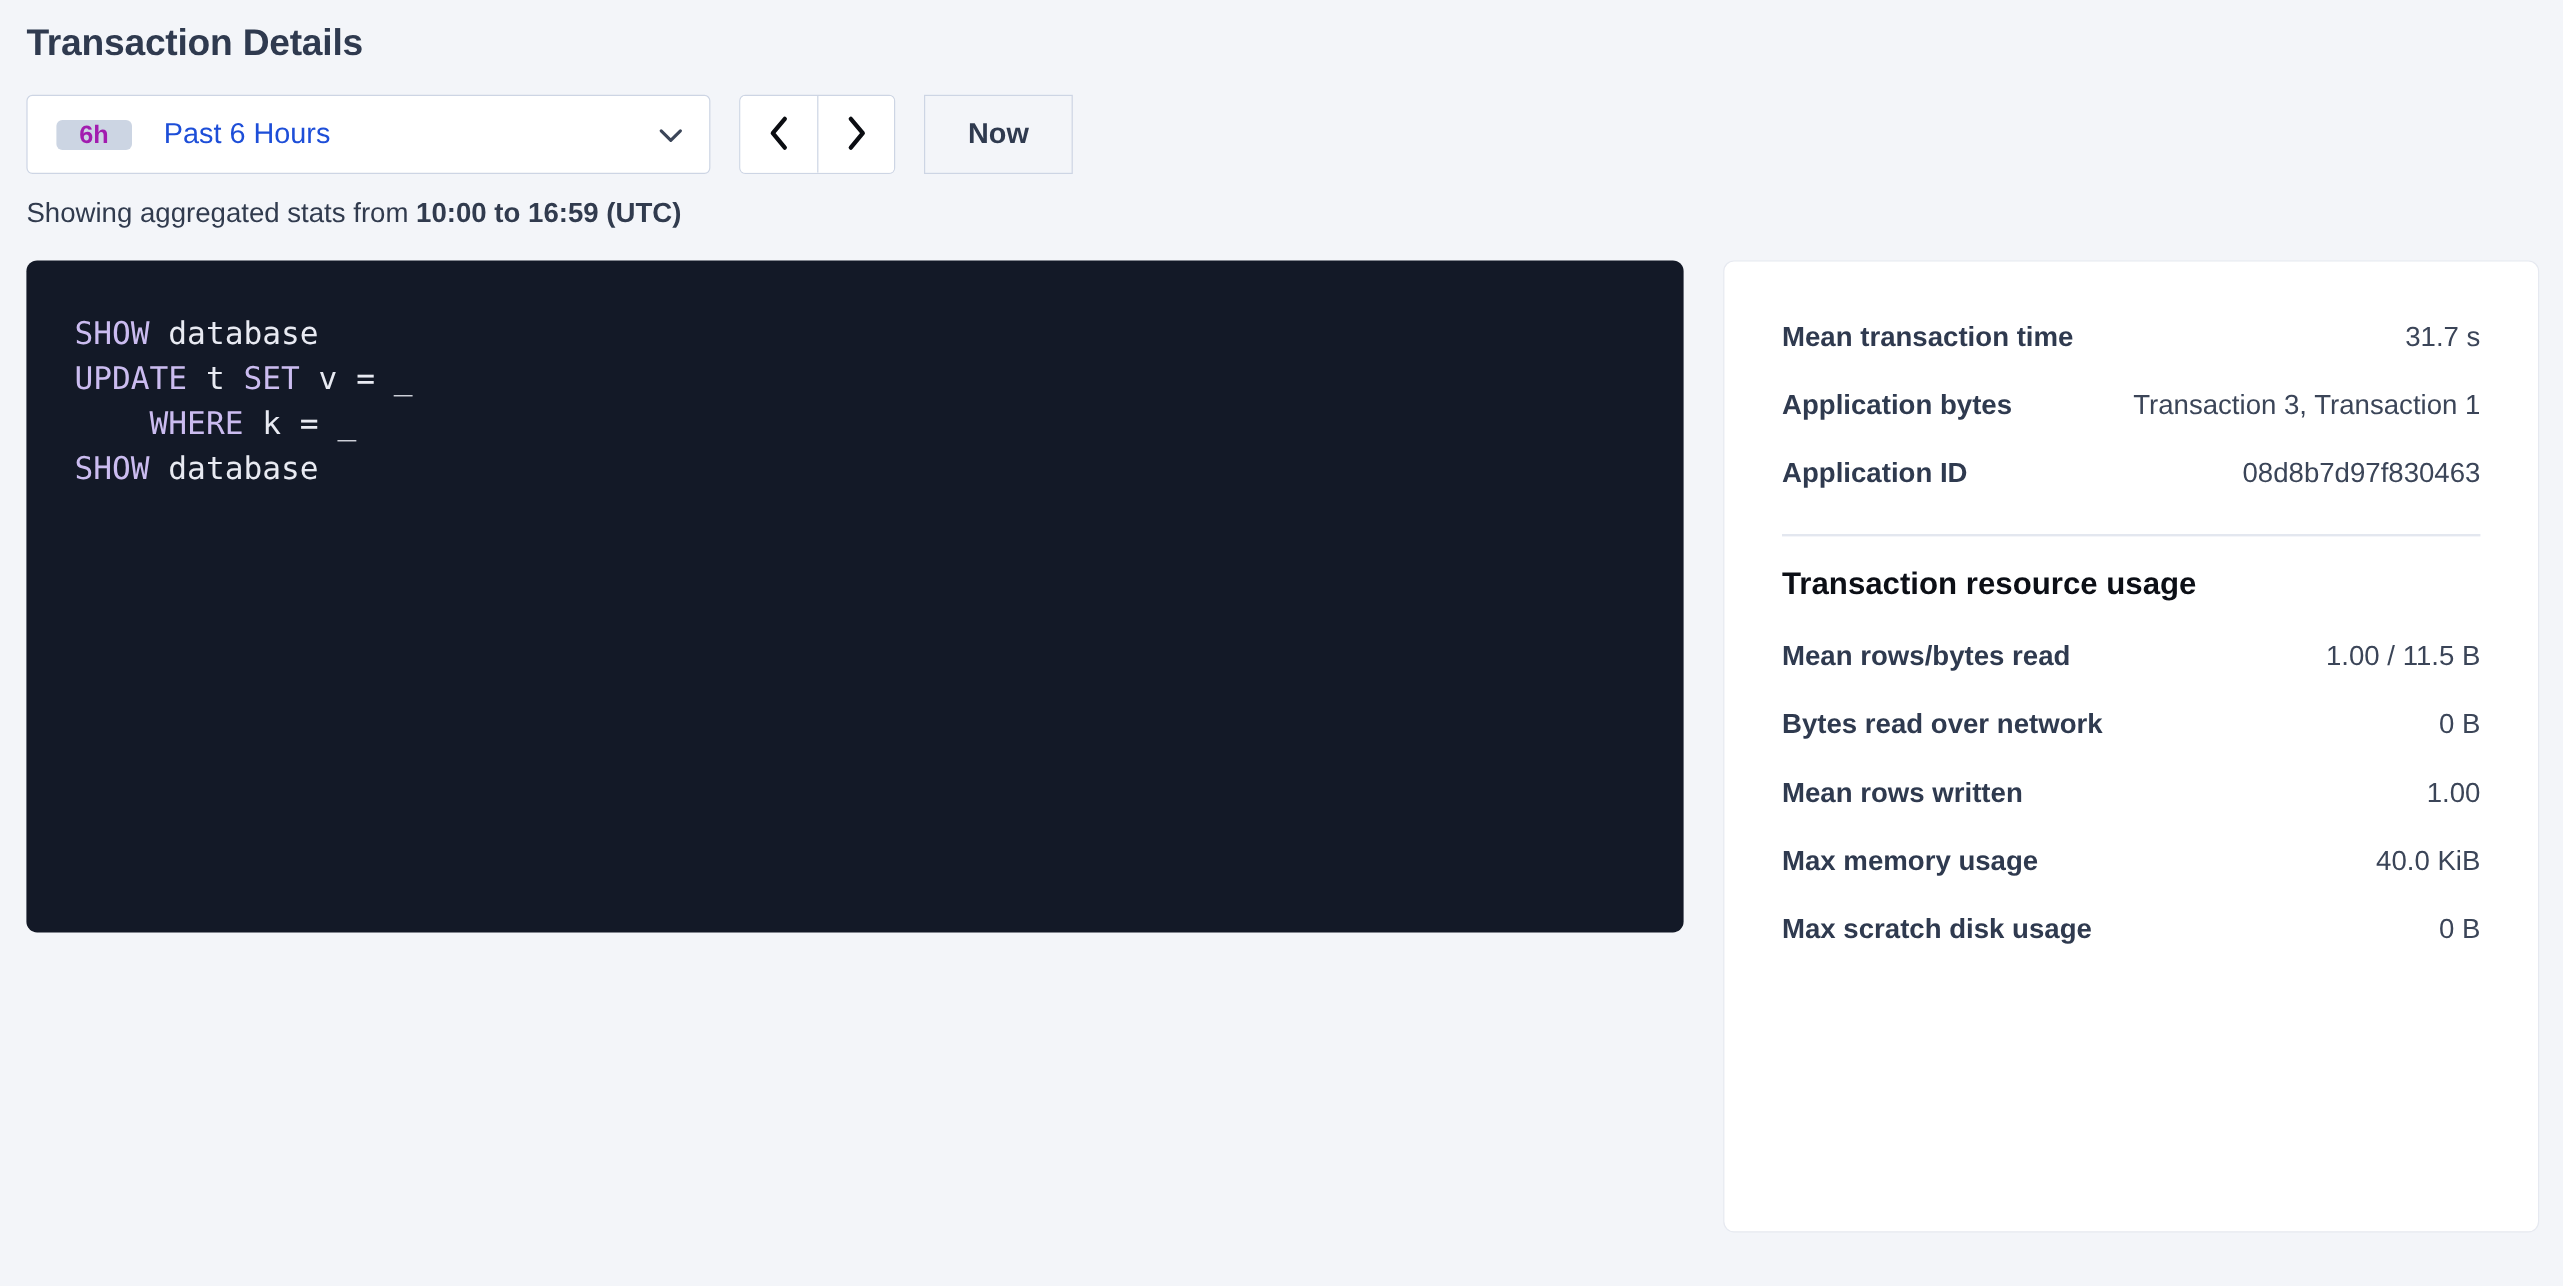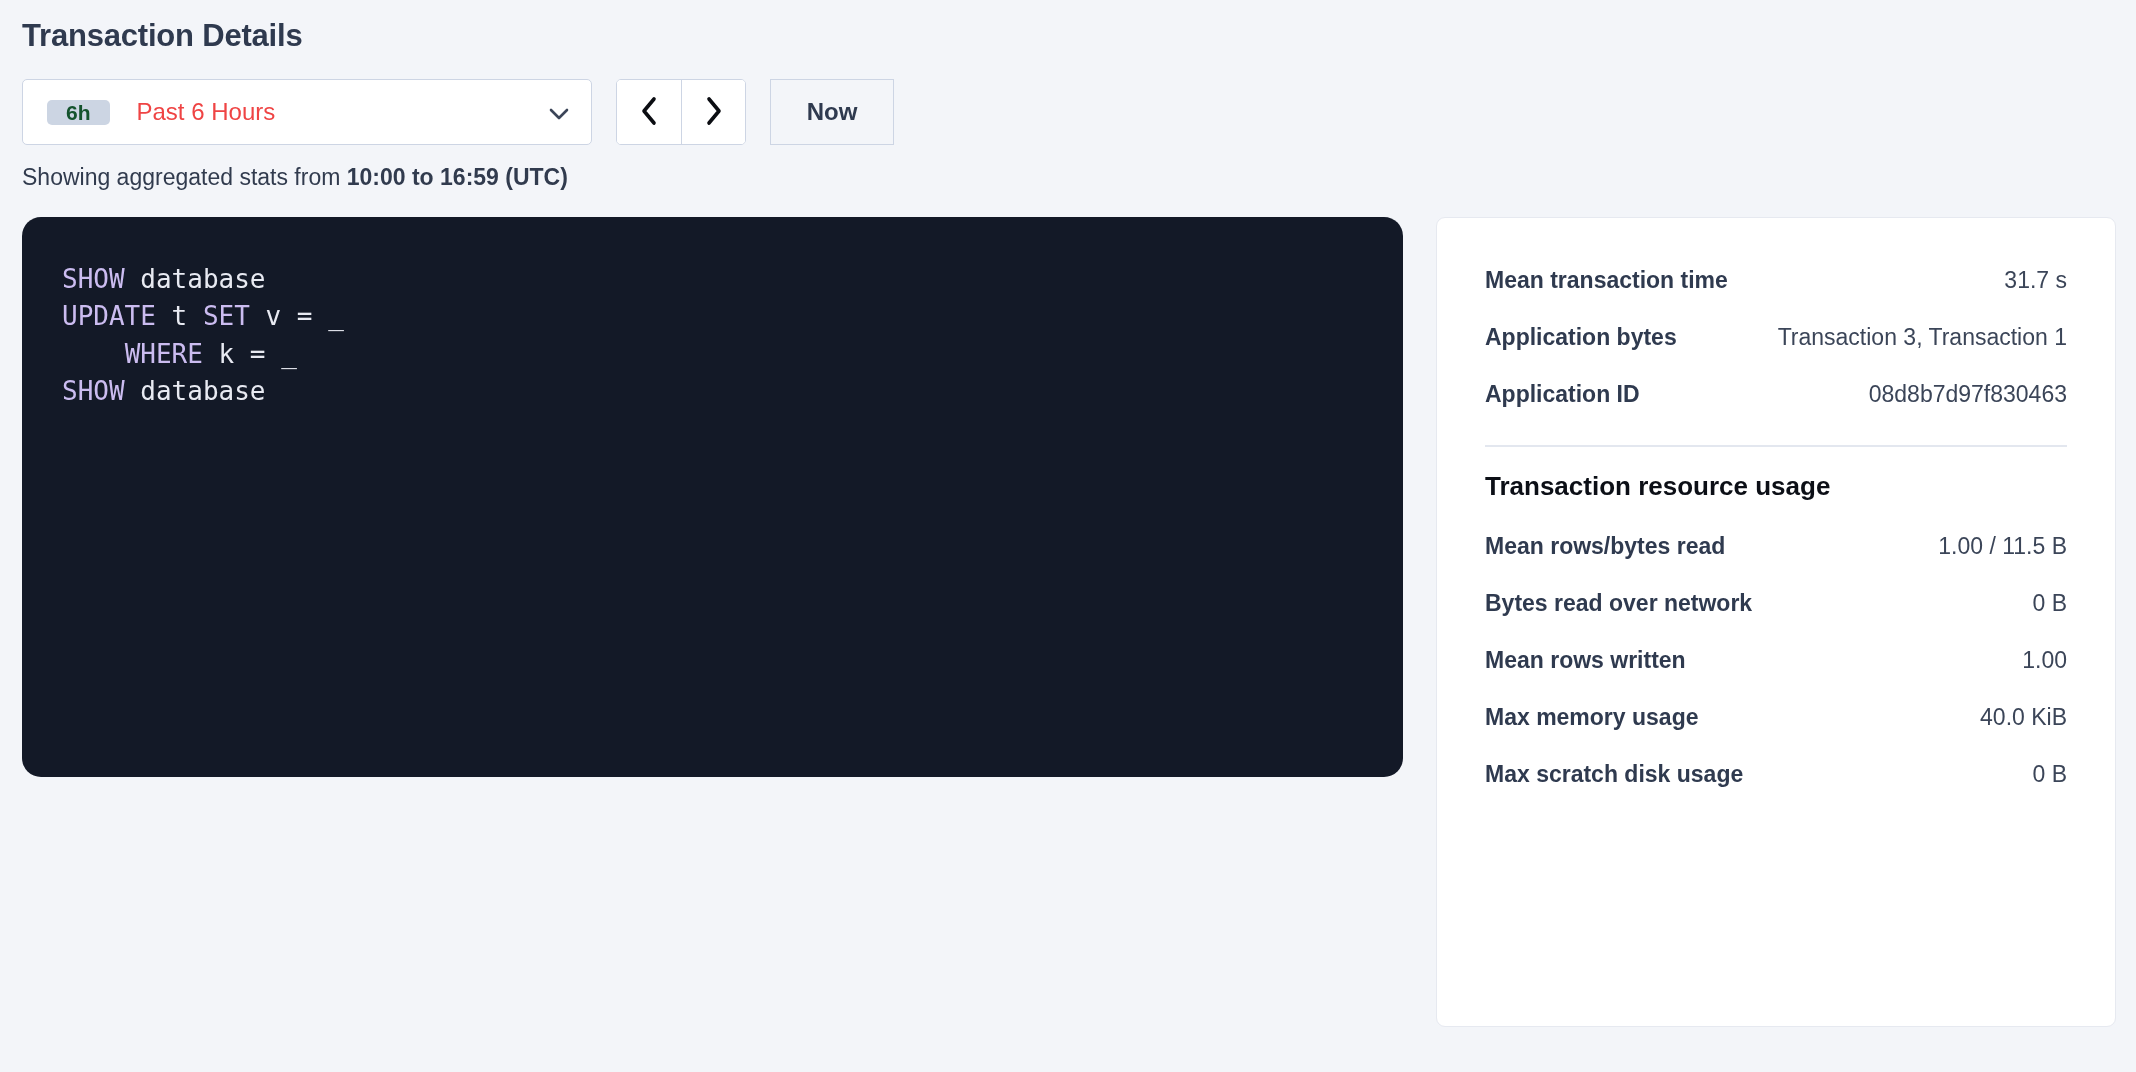--- a/index.html
+++ b/index.html
@@ -50,7 +50,7 @@
   }
   .range-badge {
     background: #ccd5e3;
-    color: #14532d;
+    color: #a21caf;
     font-size: 21px;
     font-weight: bold;
     border-radius: 5px;

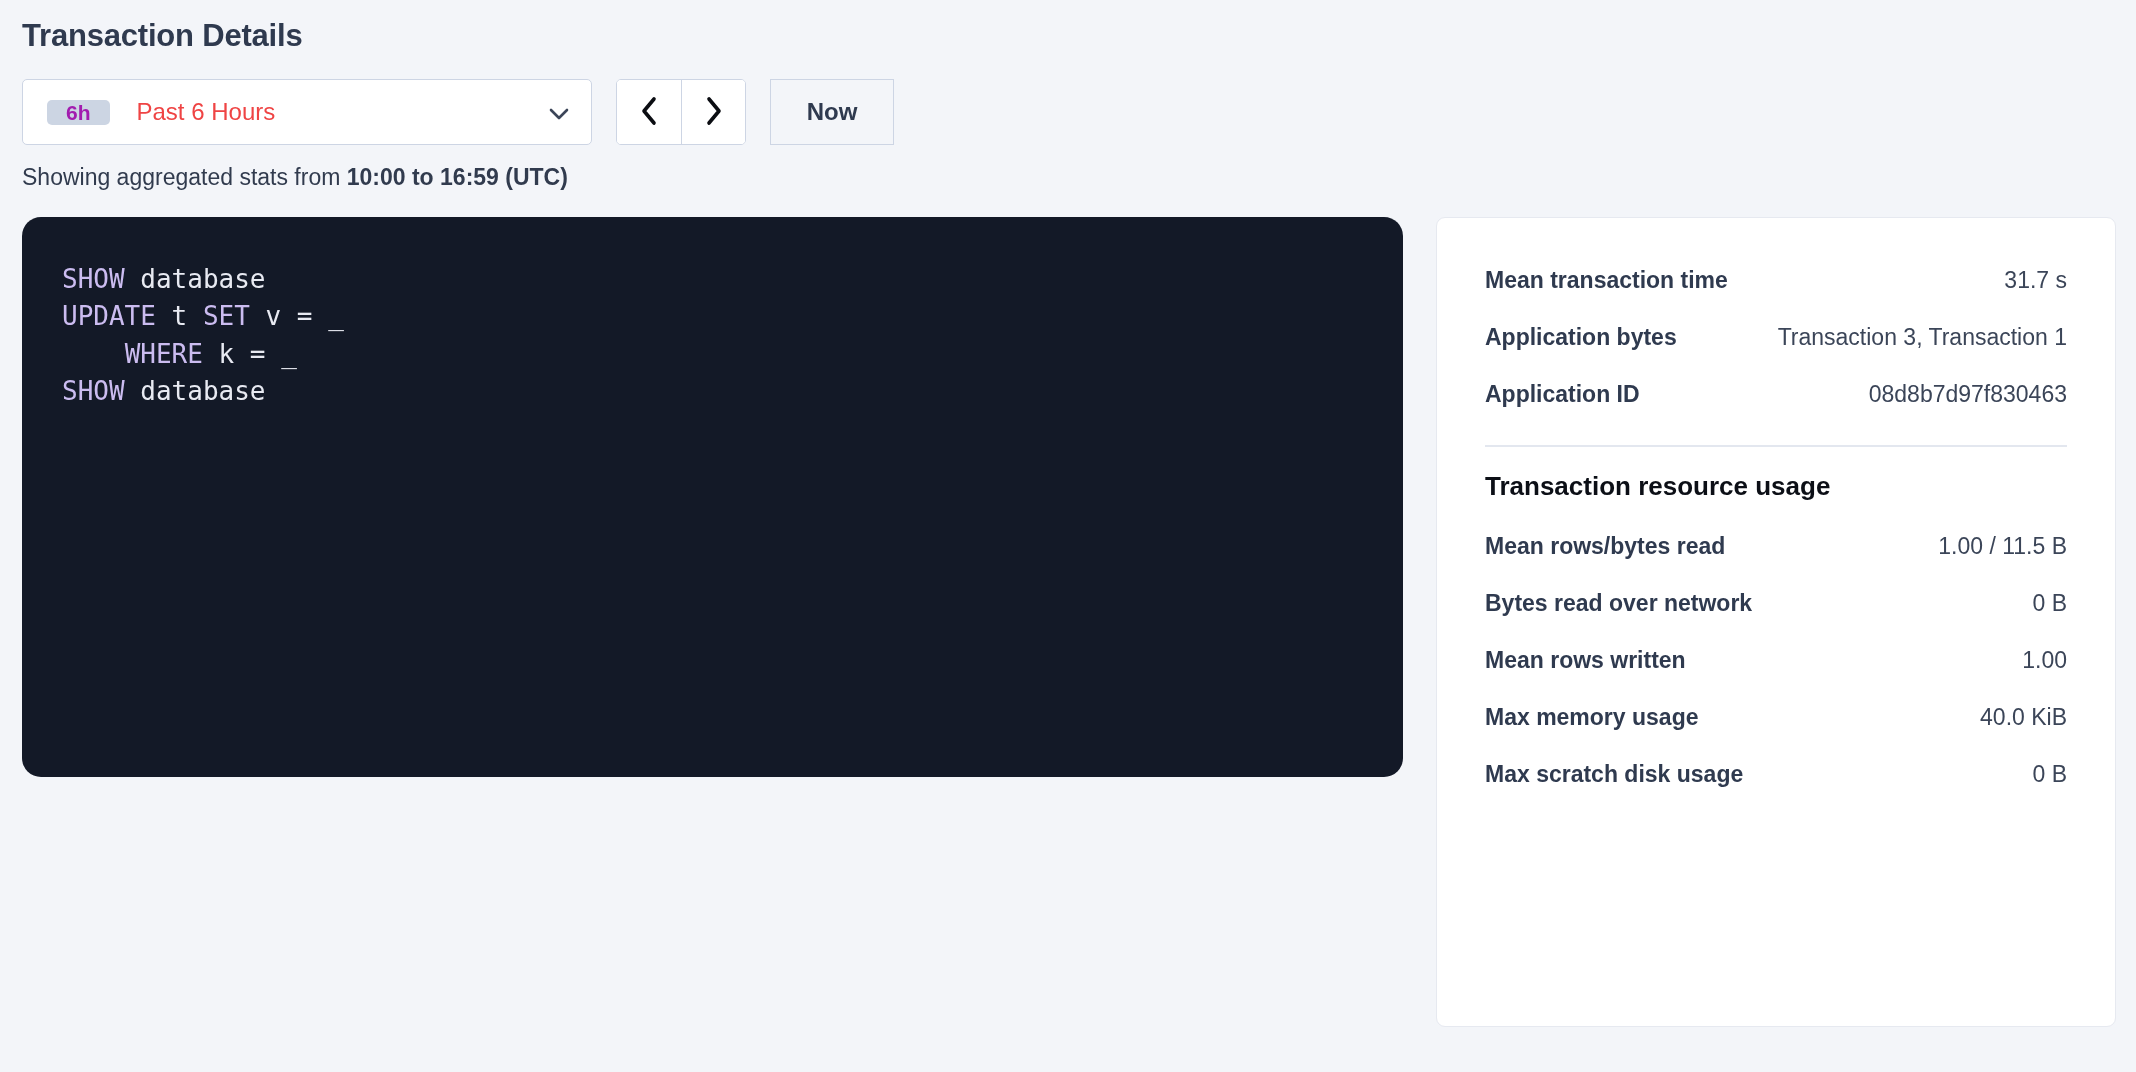--- a/index.html
+++ b/index.html
@@ -59,7 +59,7 @@
   }
   .range-label {
     font-size: 24px;
-    color: #ef4444;
+    color: #1d4ed8;
     margin-left: 27px;
     flex: 1;
   }

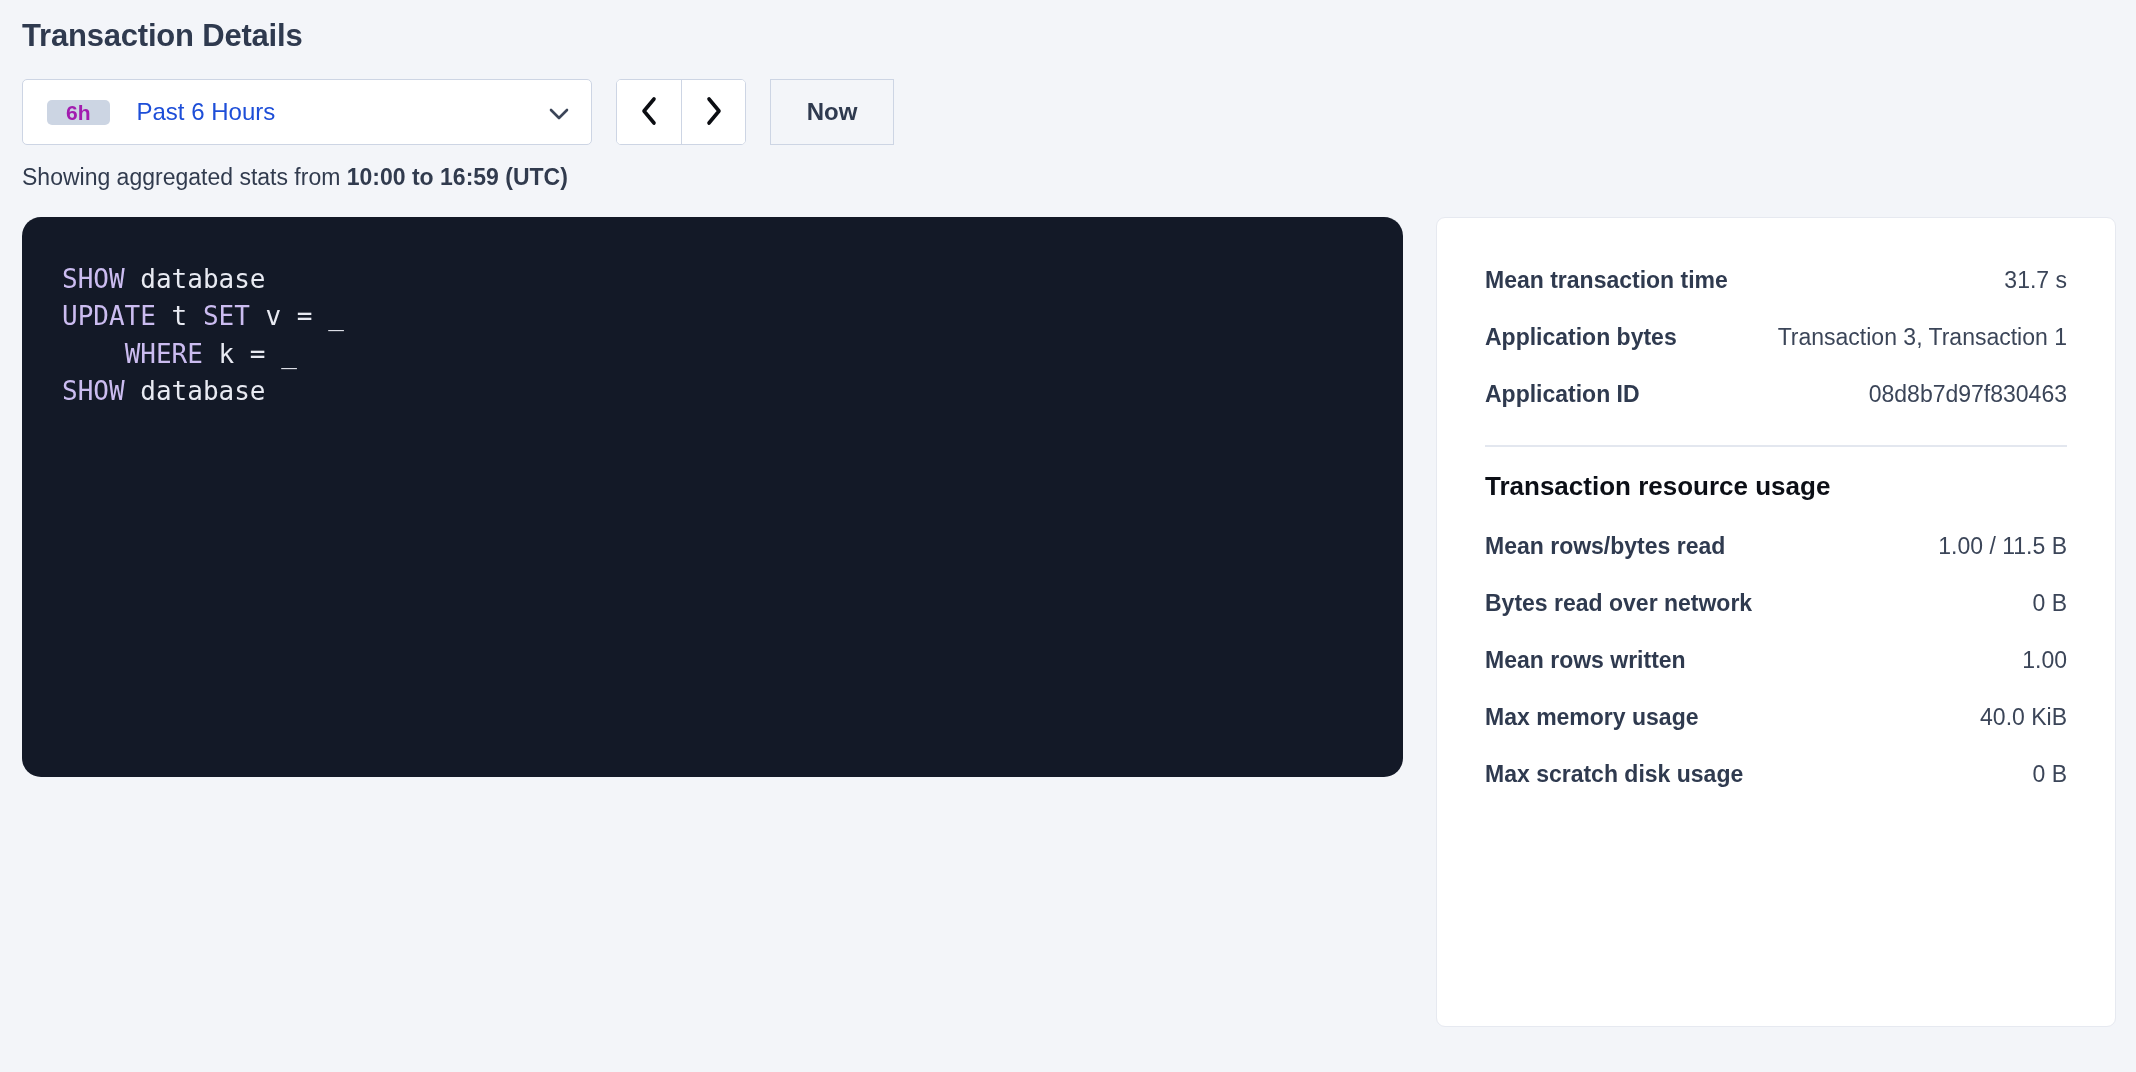--- a/index.html
+++ b/index.html
@@ -121,7 +121,7 @@
     width: 1381px;
     height: 560px;
     background: #131927;
-    border-radius: 19px;
+    border-radius: 9px;
     padding: 44px 0 0 40px;
     font-family: "DejaVu Sans Mono", monospace;
     font-size: 26px;

